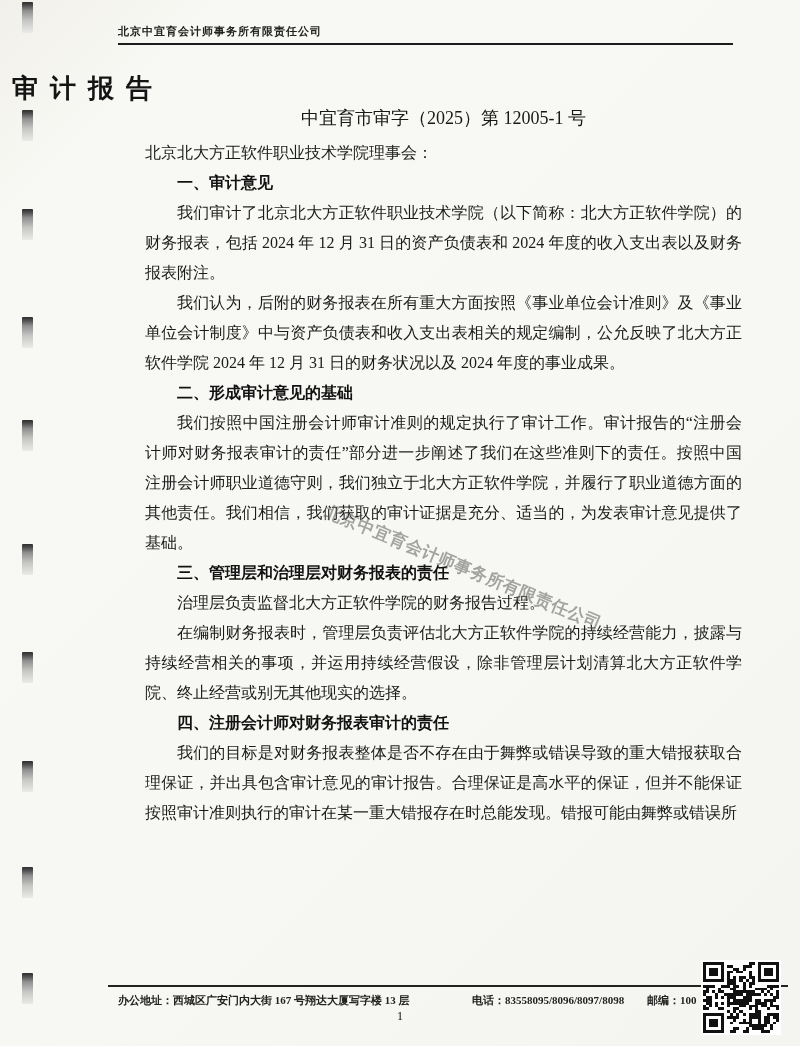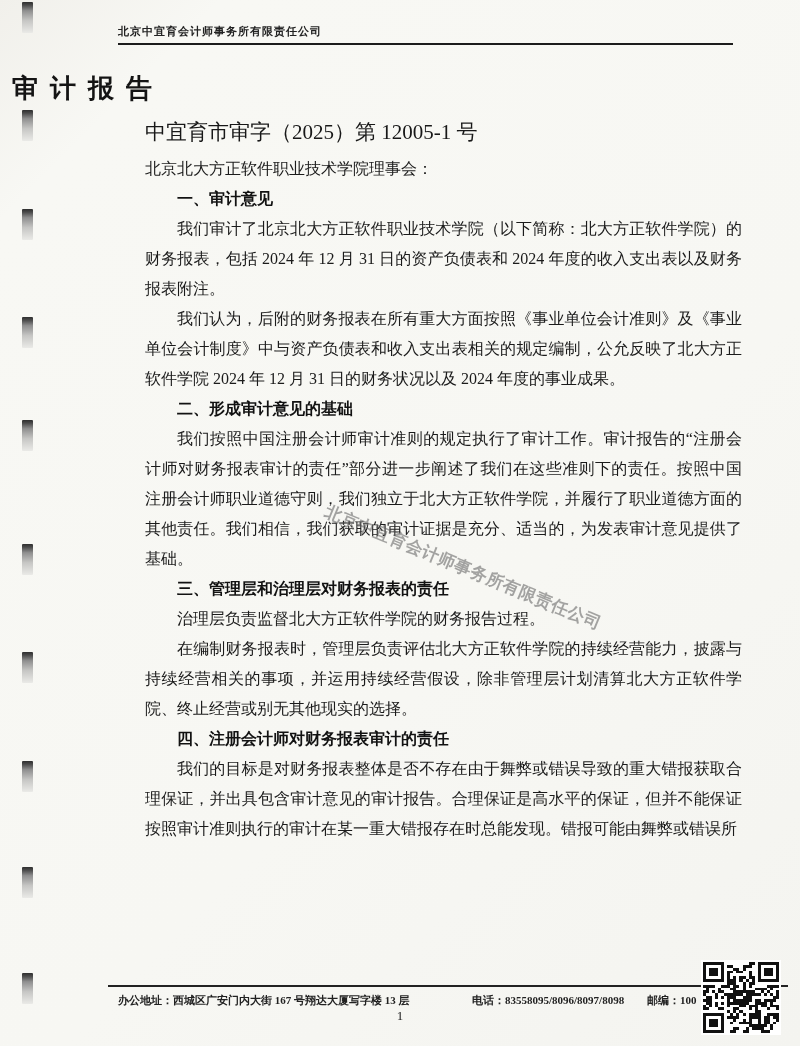--- a/index.html
+++ b/index.html
@@ -35,8 +35,8 @@
   }
   .content{margin:0 58px 0 145px;}
   .docnum{
-    margin-top:12px;text-align:left;
-    font-size:21px;color:#181818;
+    text-align:center;
+    font-size:18px;color:#181818;
   }
   .body-text{
     margin-top:8px;

